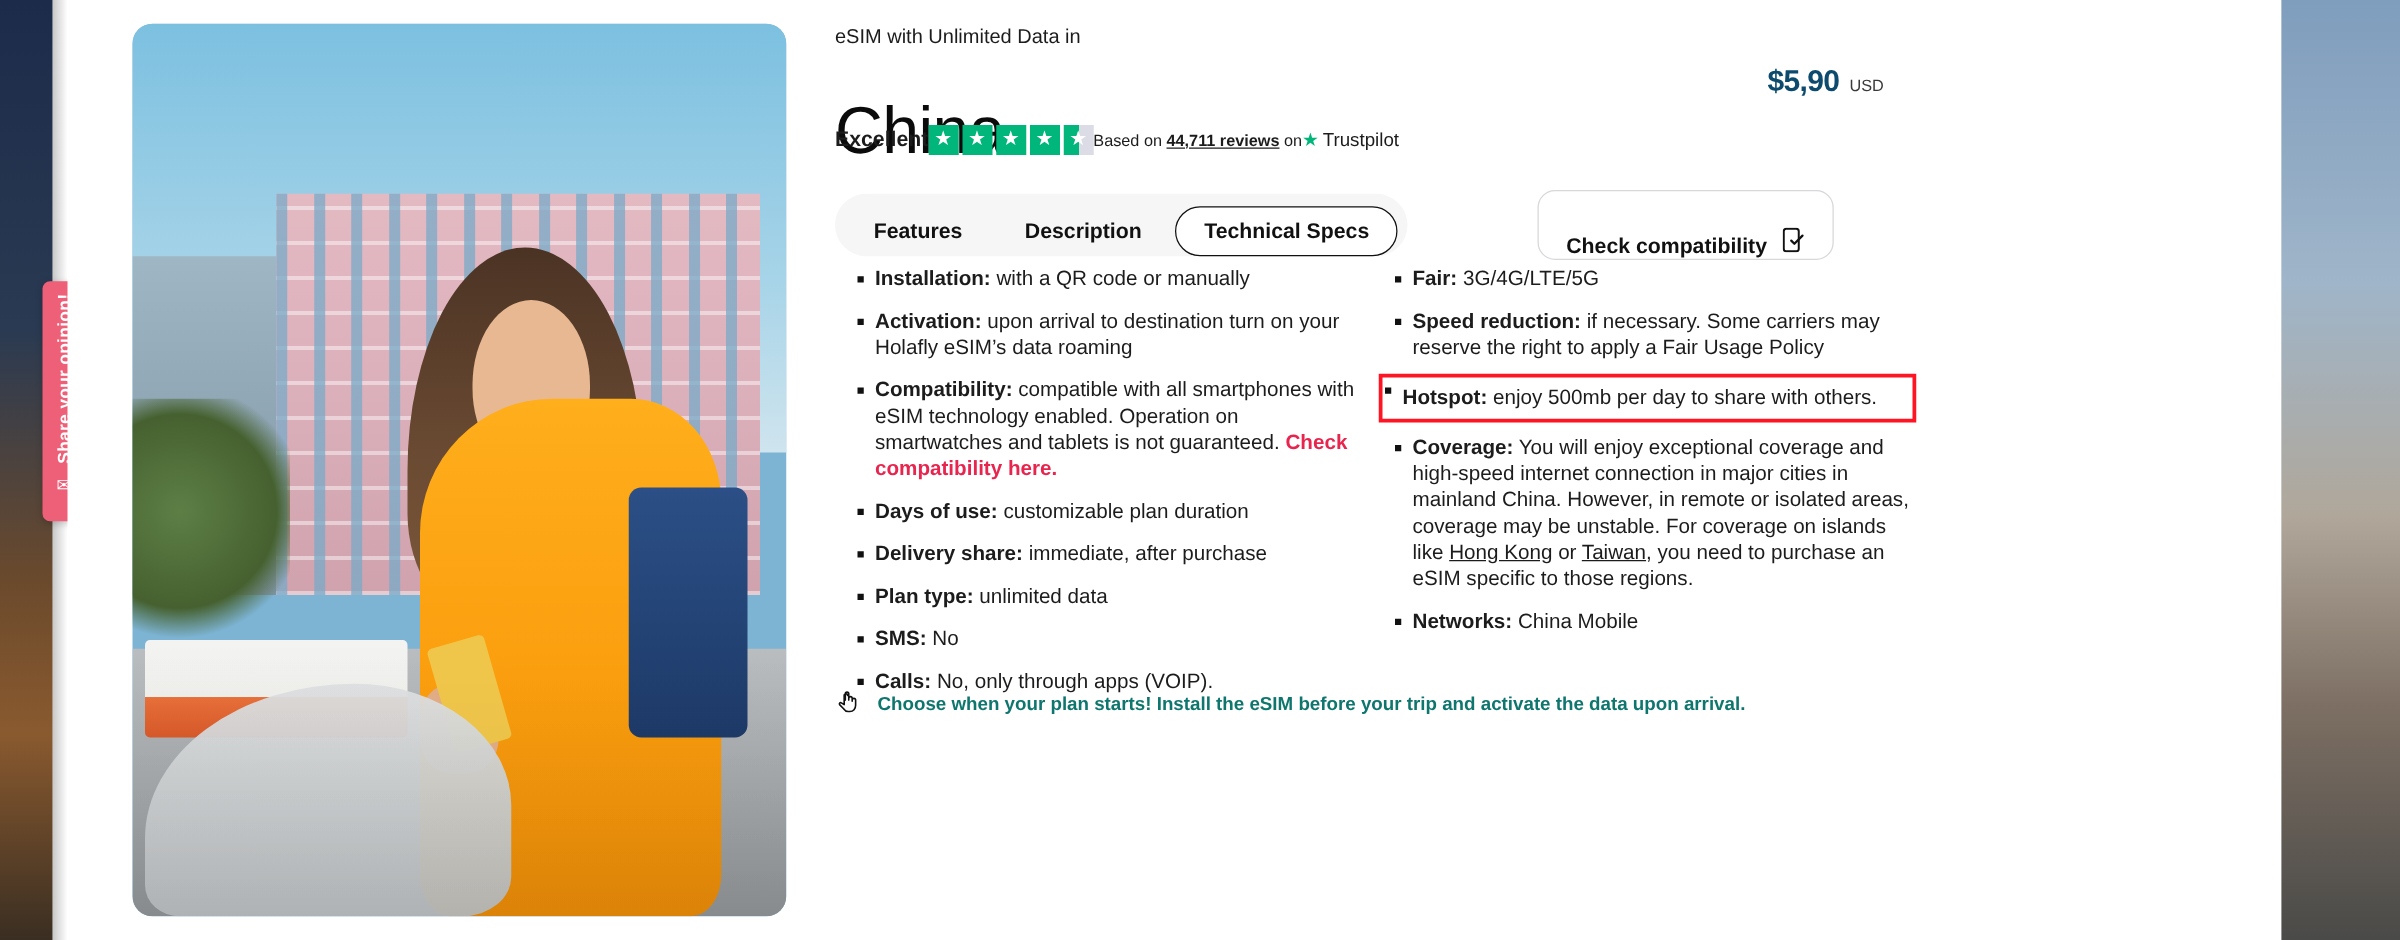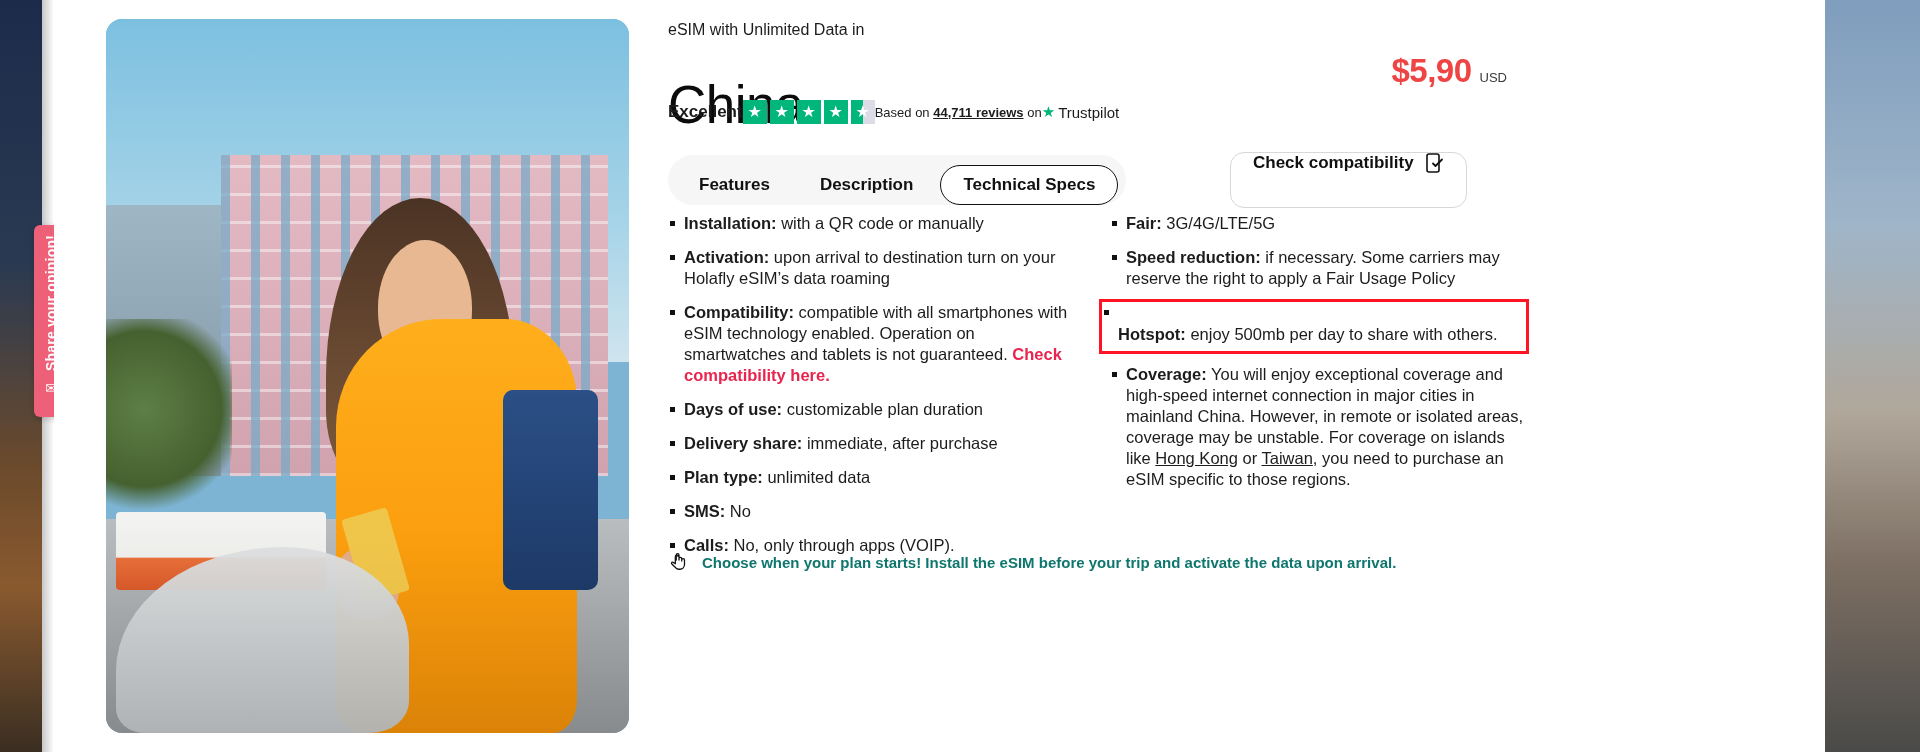--- a/index.html
+++ b/index.html
@@ -148,7 +148,7 @@
     position:absolute; right: 311px; top: 52px;
     display: flex; align-items: baseline; gap: 8px;
   }
-  #price-value { font-size: 33px; font-weight: 700; color:#ef4444; letter-spacing:-.5px; }
+  #price-value { font-size: 24px; font-weight: 700; color:#0c4a6e; letter-spacing:-.5px; }
   #price-currency { font-size: 13px; font-weight: 400; color:#3a3a3a; }
 
   

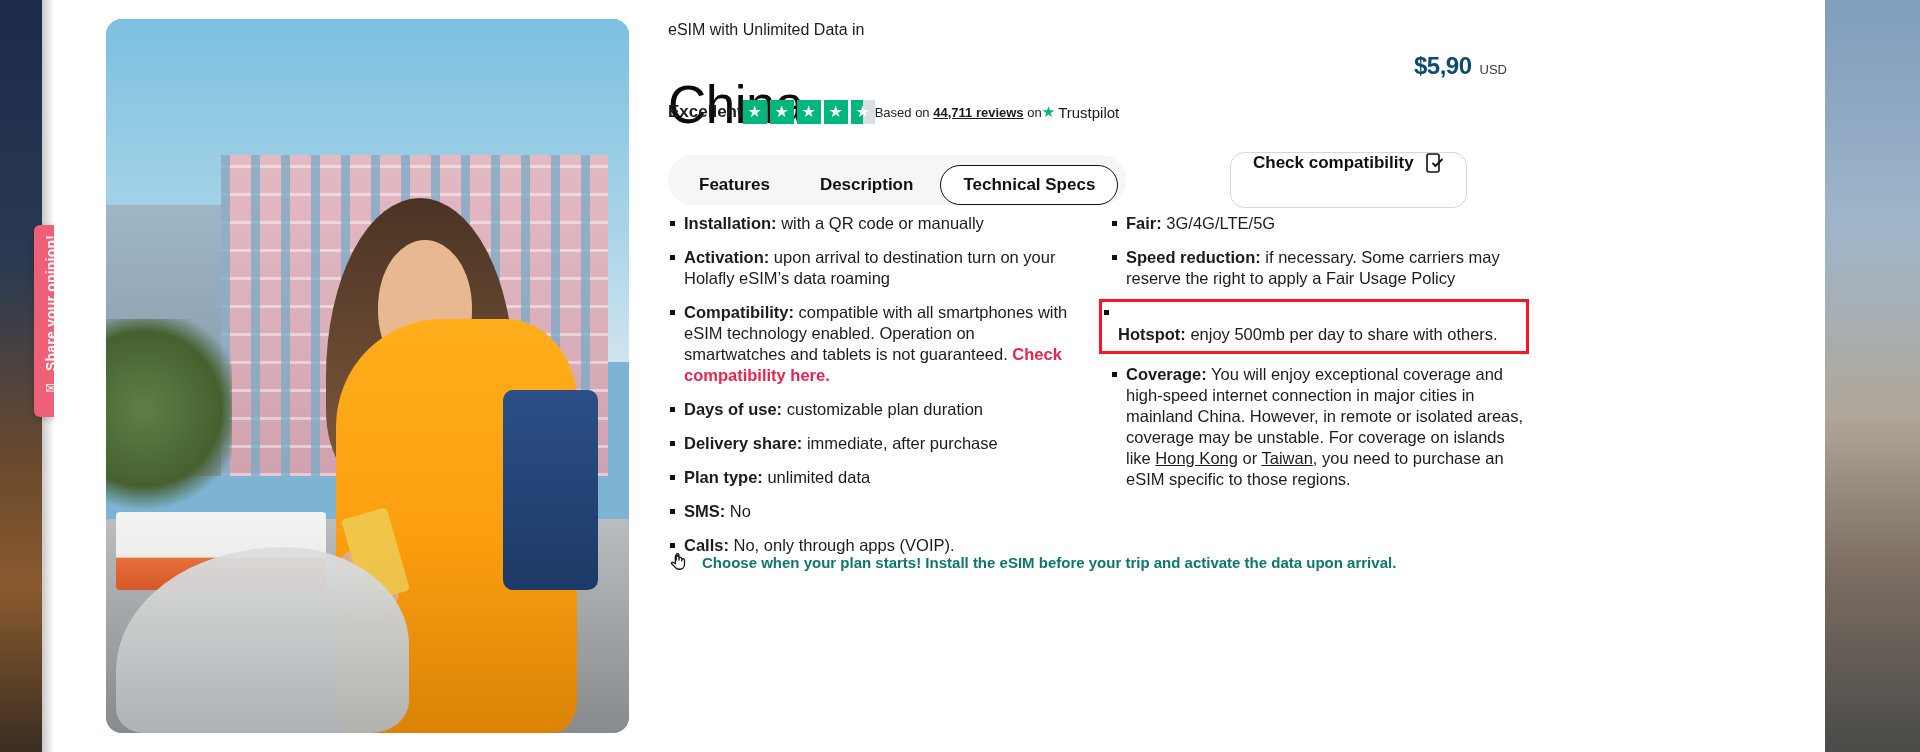--- a/index.html
+++ b/index.html
@@ -192,7 +192,7 @@
     position:absolute; left: 562px; top: 152px;
     height: 56px; min-width: 230px;
     background:#fff; border:1.5px solid #d7d7dc; border-radius: 14px;
-    display:flex; align-items:flex-start; justify-content:center; gap:12px;
+    display:flex; align-items:flex-end; justify-content:center; gap:12px;
     font-size: 17px; font-weight: 700; color:#111; cursor:pointer;
     padding: 0 22px;
   }

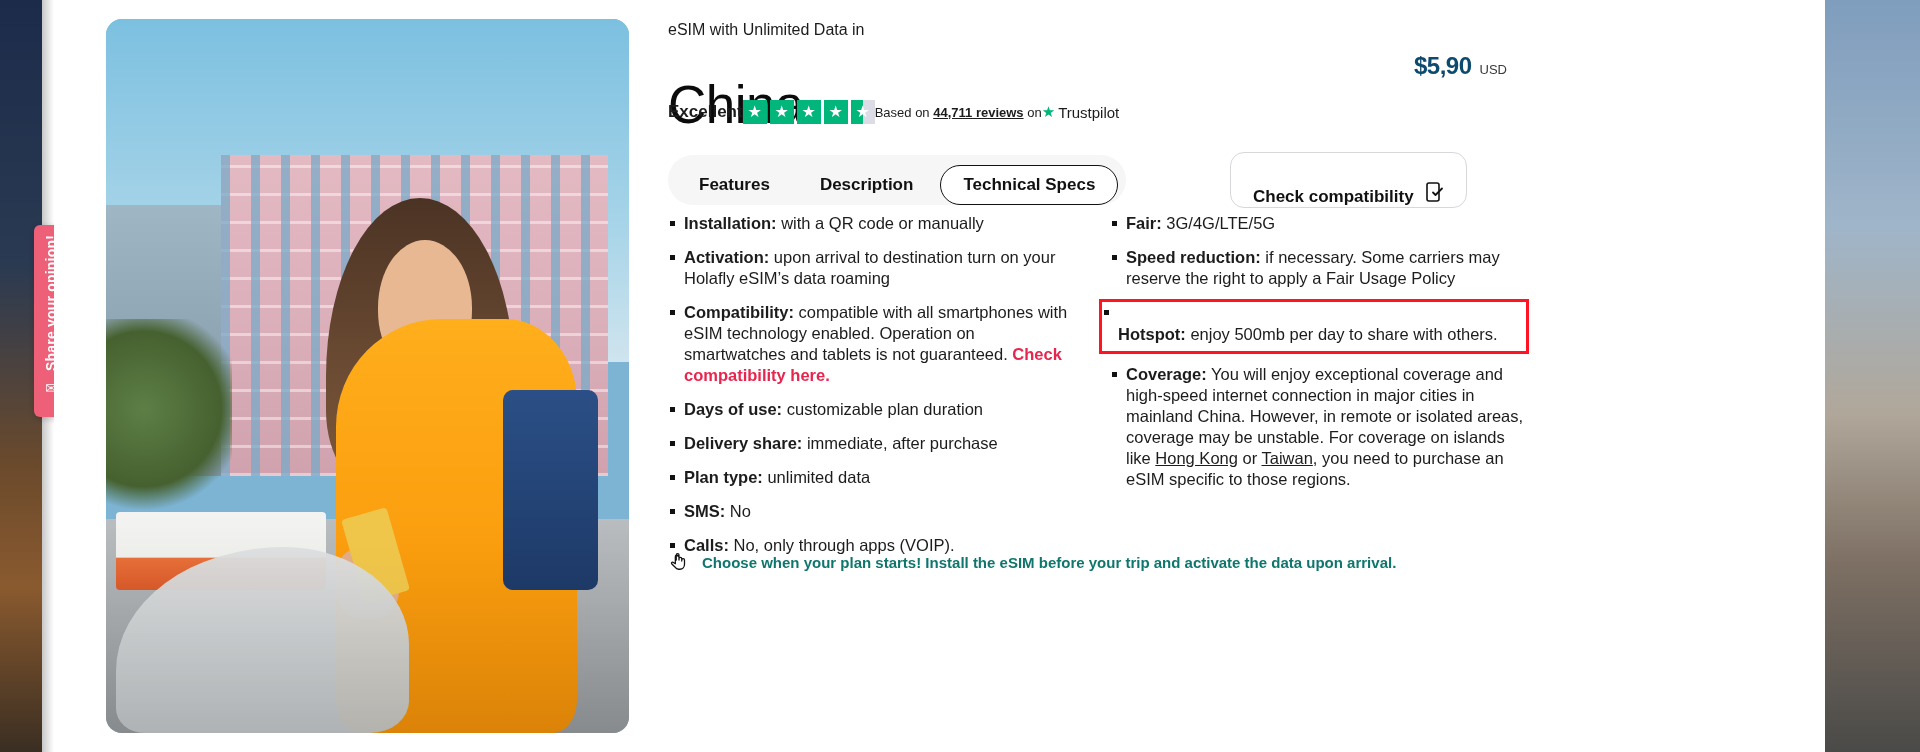--- a/index.html
+++ b/index.html
@@ -199,9 +199,9 @@
 
   
   #specs {
-    position:absolute; left: 0; top: 213px;
+    position:absolute; left: 16px; top: 213px;
     width: 1150px;
-    display:flex; gap: 32px;
+    display:flex; gap: 20px;
   }
   .spec-col { width: 410px; }
   .spec-col.right { width: 420px; }

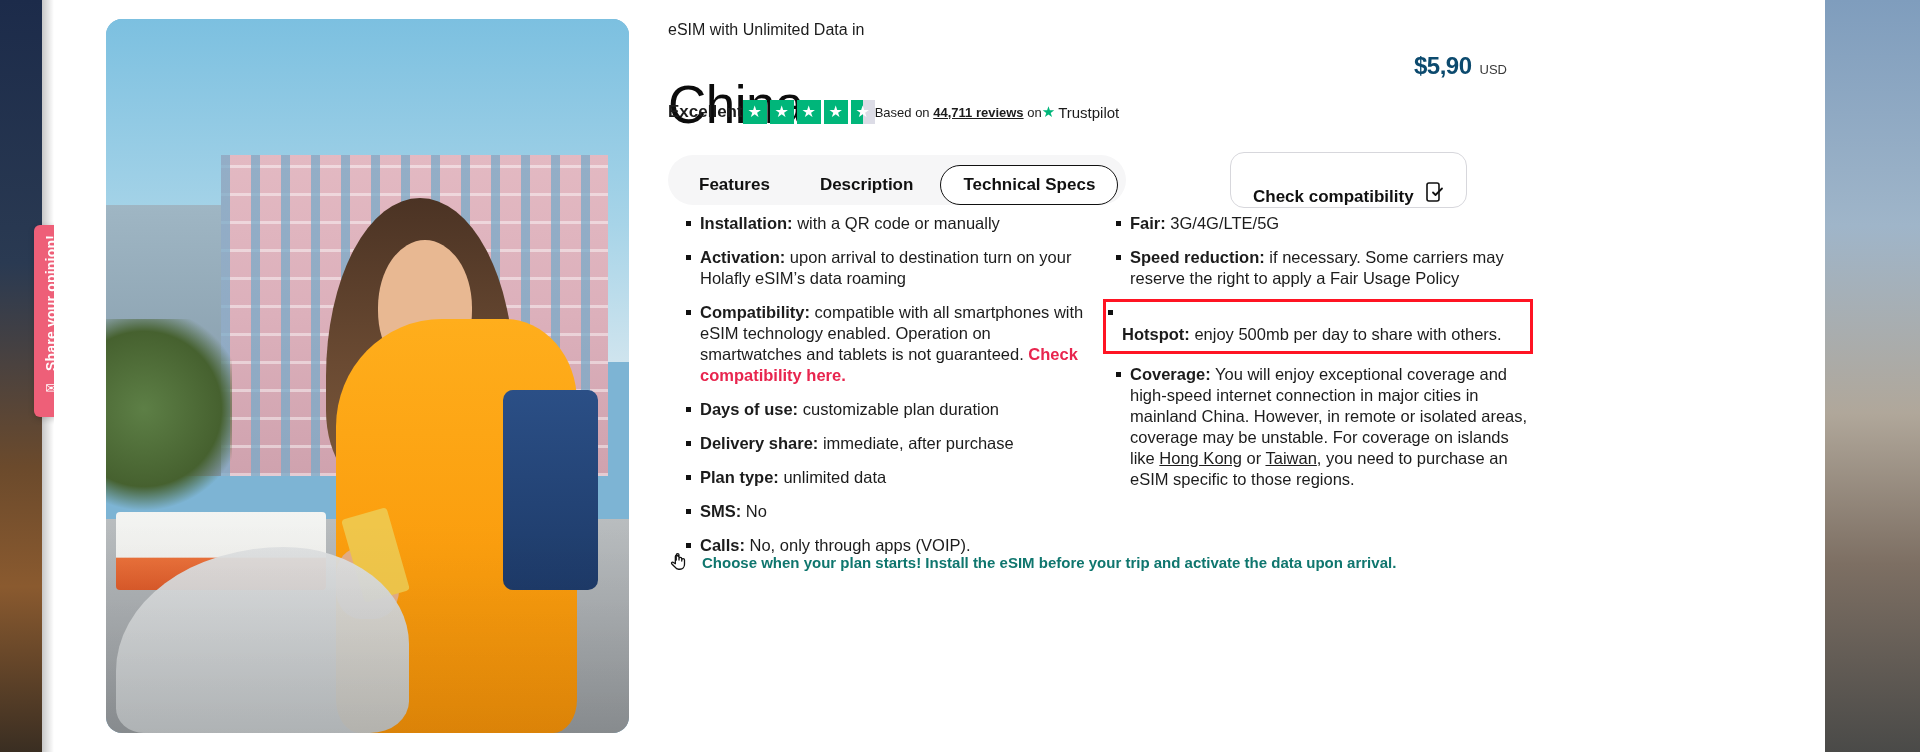--- a/index.html
+++ b/index.html
@@ -223,7 +223,7 @@
 
   li.highlighted {
     outline: 3px solid #ff1423;
-    padding: 22px 10px 6px 22px;
+    padding: 6px 10px 6px 22px;
     margin-left: -8px;
     margin-bottom: 11px;
     width: 424px;

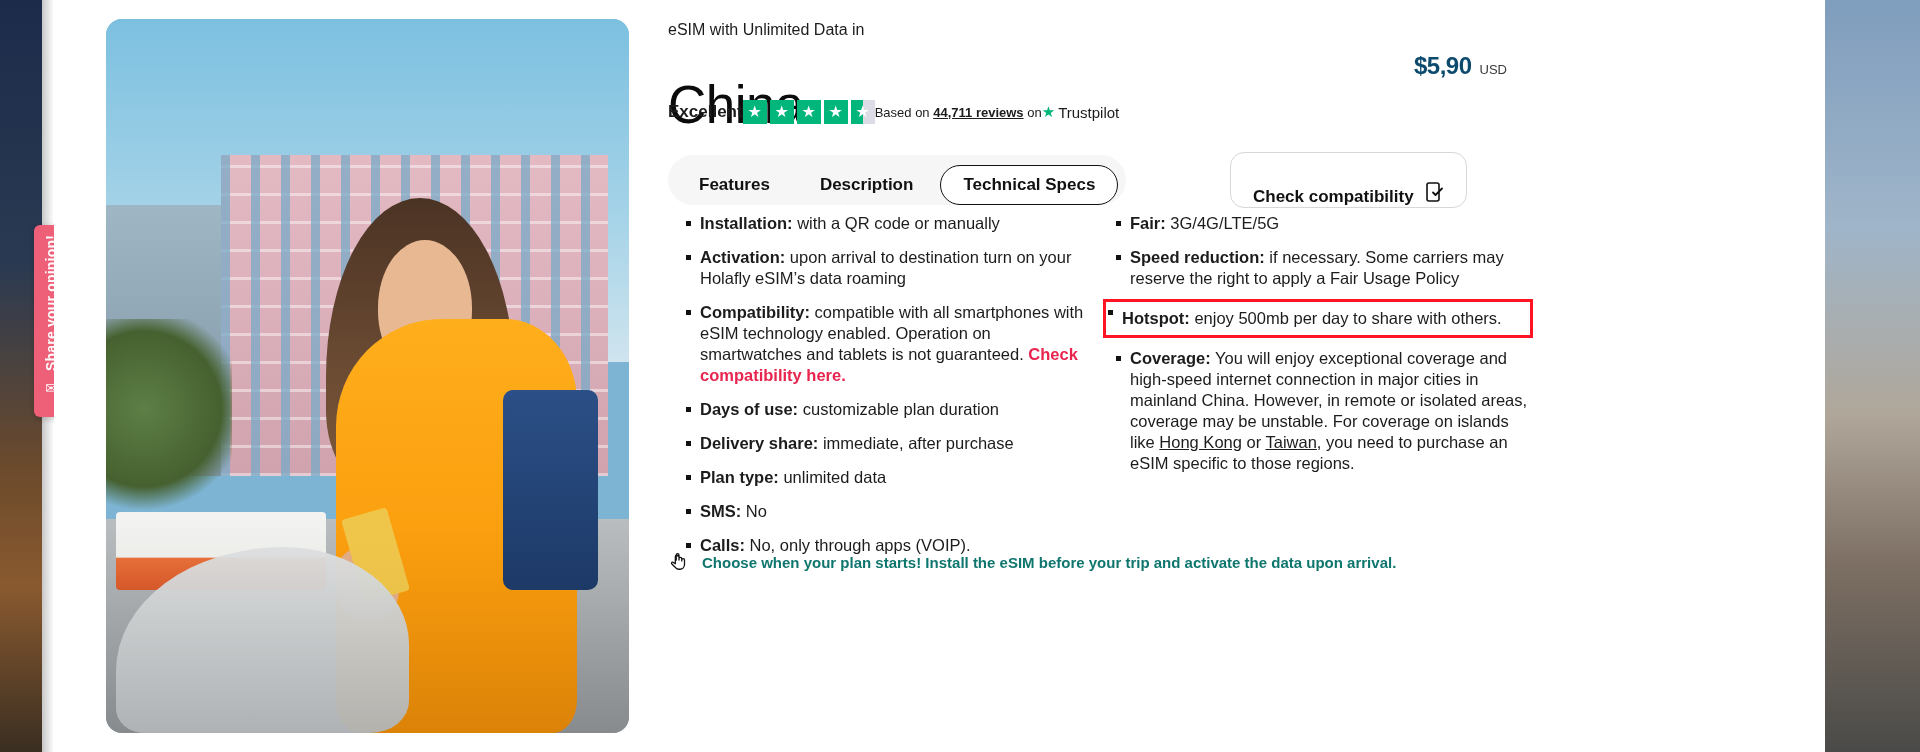--- a/index.html
+++ b/index.html
@@ -361,6 +361,9 @@
           <li>
             <span class="spec-key">Coverage:</span><span> You will enjoy exceptional coverage and high-speed internet connection in major cities in mainland China. However, in remote or isolated areas, coverage may be unstable. For coverage on islands like </span><span class="ul-link">Hong Kong</span><span> or </span><span class="ul-link">Taiwan</span><span>, you need to purchase an eSIM specific to those regions.</span>
           </li>
+          <li>
+            <span class="spec-key">Networks:</span><span> China Mobile</span>
+          </li>
         </ul>
       </div>
     </div>

